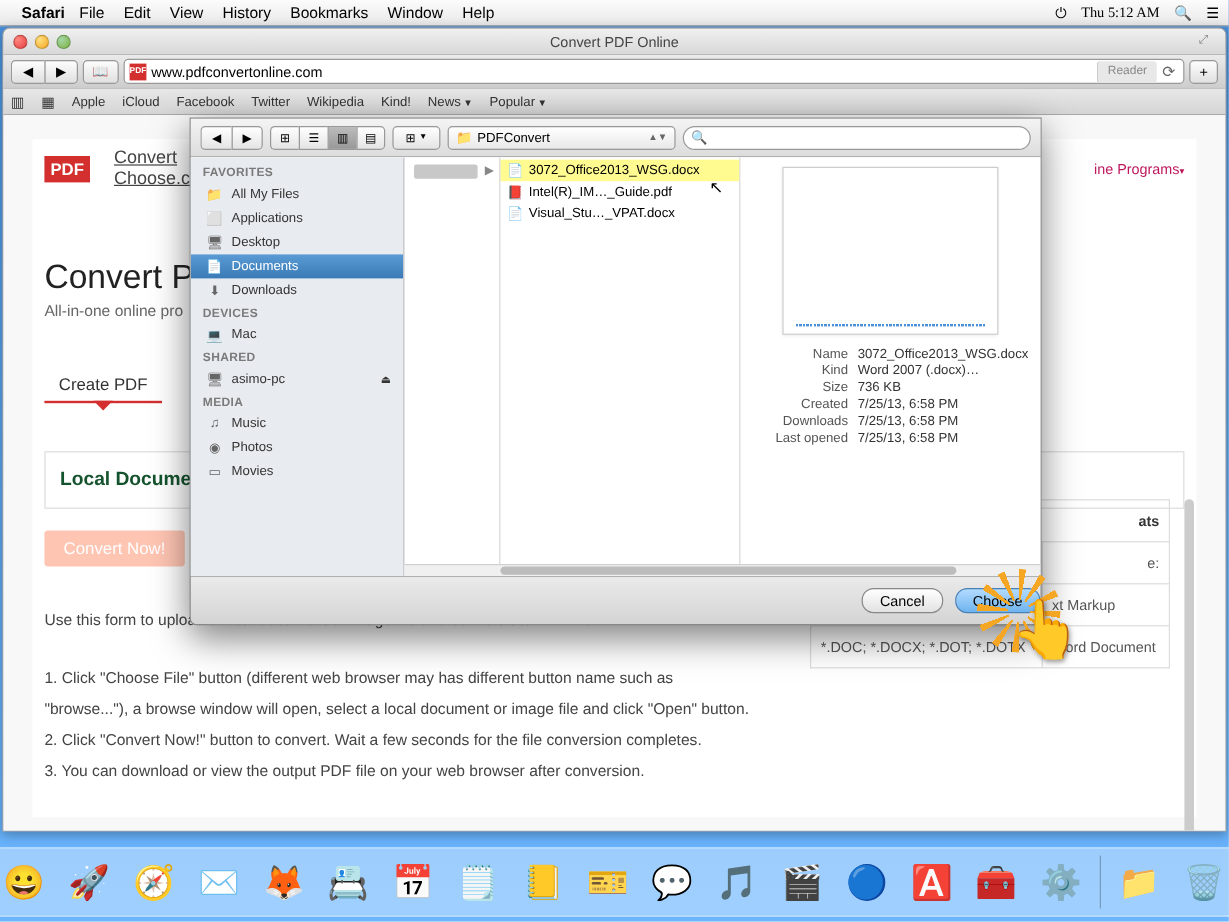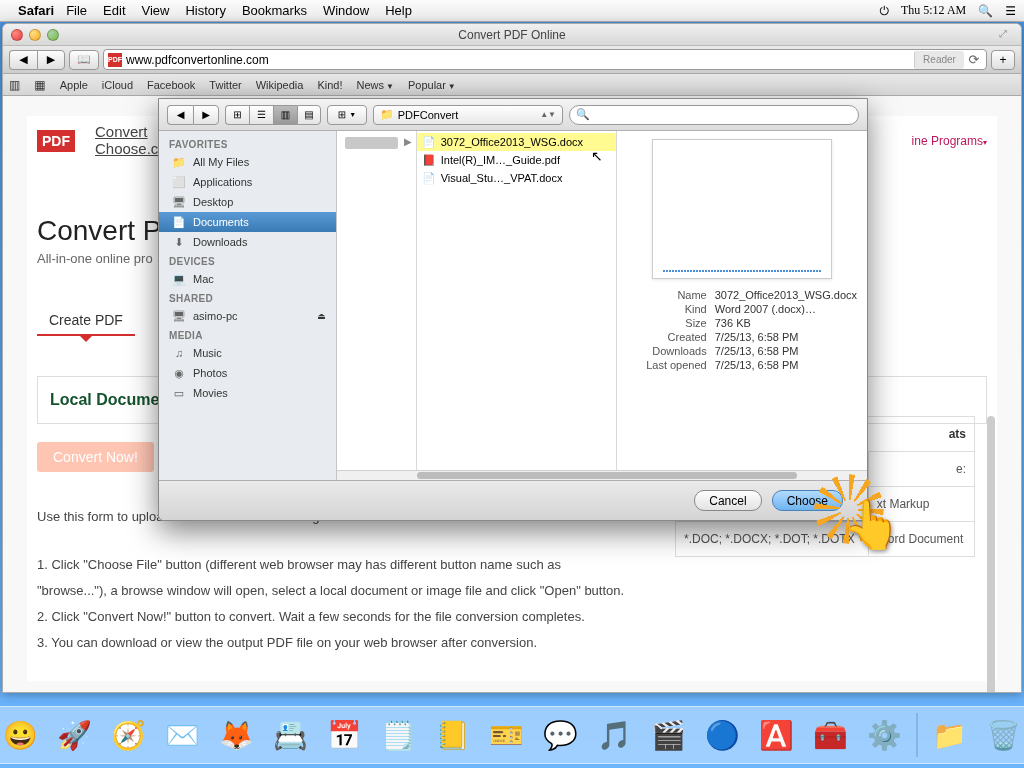--- a/index.html
+++ b/index.html
@@ -109,7 +109,7 @@
 .fd-hscroll { position: absolute; bottom: 0; left: 0; right: 0; height: 10px; background: #f0f0f0; border-top: 1px solid #d0d0d0; }
 .fd-hscroll-thumb { position: absolute; left: 80px; top: 1px; width: 380px; height: 7px; background: #bcbcbc; border-radius: 4px; }
 
-.fd-footer { height: 40px; background: linear-gradient(to bottom, #eaeaea, #d4d4d4); border-top: 1px solid #b0b0b0; display: flex; align-items: center; justify-content: flex-end; padding: 0 24px; gap: 10px; border-radius: 0 0 6px 6px; }
+.fd-footer { height: 40px; background: linear-gradient(to bottom, #eaeaea, #d4d4d4); border-top: 1px solid #b0b0b0; display: flex; align-items: center; justify-content: flex-end; padding: 0 0; gap: 10px; border-radius: 0 0 6px 6px; }
 .fd-btn { height: 21px; padding: 0 14px; font-size: 12px; border-radius: 10px; border: 1px solid #888; background: linear-gradient(to bottom, #fff, #e2e2e2); display: flex; align-items: center; cursor: default; }
 .fd-btn.primary { background: linear-gradient(to bottom, #b3dbff, #6eb4ef); border-color: #4a82b8; }
 

